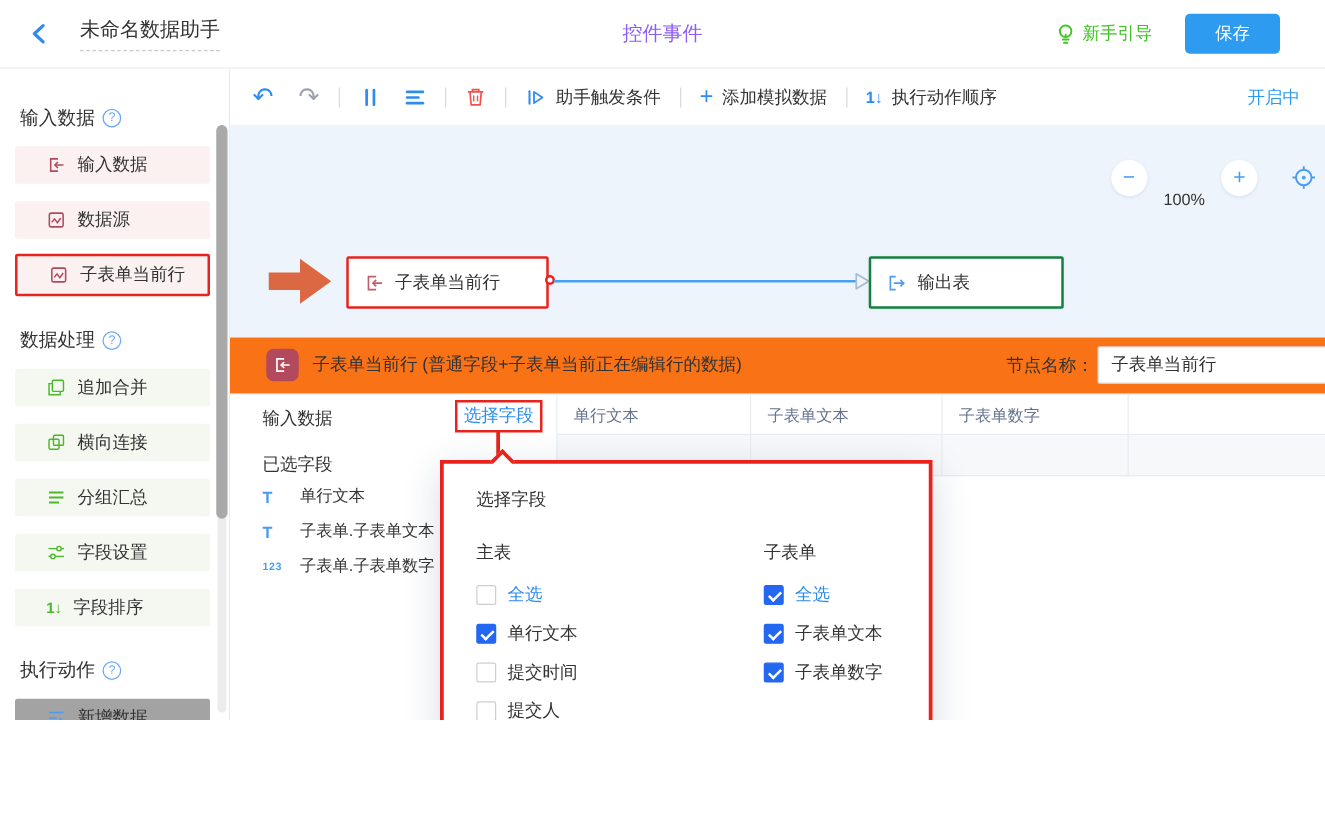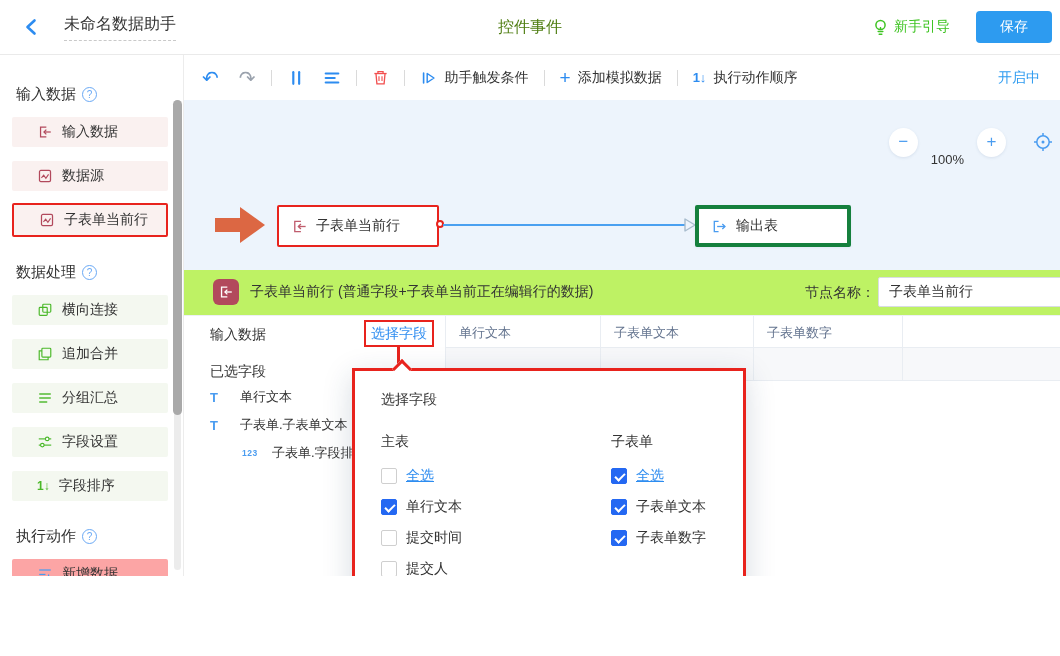--- a/index.html
+++ b/index.html
@@ -12,7 +12,7 @@
   .back-btn { margin-left:22px; display:flex; align-items:center; cursor:pointer; }
   .app-title { margin-left:22px; font-size:16px; color:#333; padding-bottom:5px;
                border-bottom:1px dashed #c9c9c9; cursor:text; }
-  .page-title { position:absolute; left:0; right:0; text-align:center; font-size:16px; color:#4d7c0f; pointer-events:none; }
+  .page-title { position:absolute; left:0; right:0; text-align:center; font-size:16px; color:#8b5cf6; pointer-events:none; }
   .topbar-right { margin-left:auto; display:flex; align-items:center; gap:26px; padding-right:8px; }
   .guide { display:flex; align-items:center; gap:5px; color:#3fc423; font-size:14px; cursor:pointer; }
   .save-btn { background:#2d9bf0; color:#fff; font-size:14px; border:none; border-radius:4px;

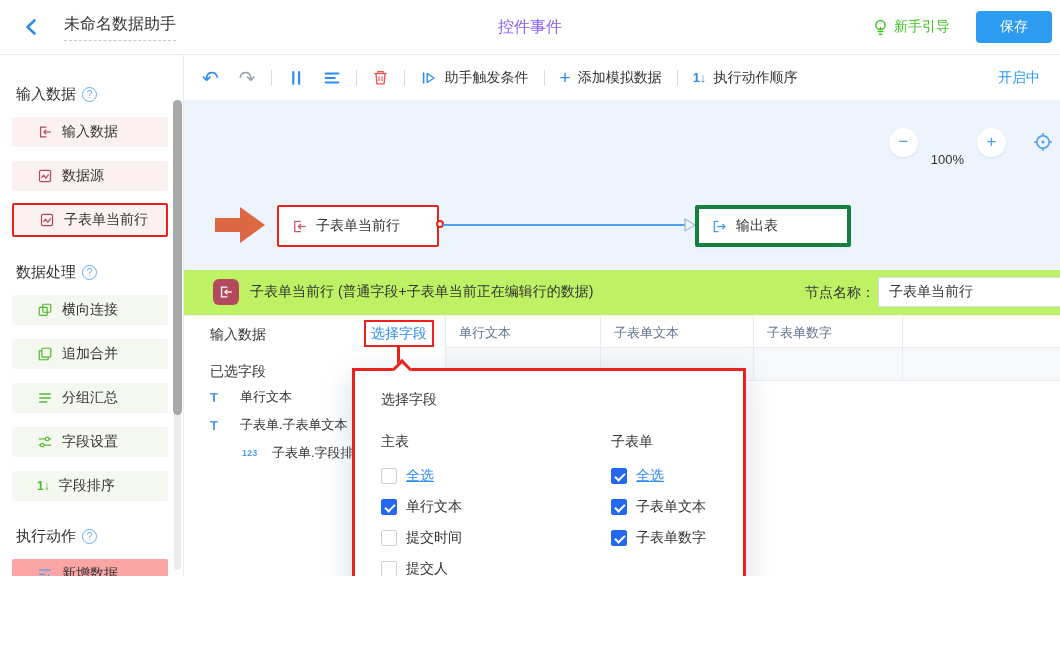--- a/index.html
+++ b/index.html
@@ -13,7 +13,7 @@
   .app-title { margin-left:22px; font-size:16px; color:#333; padding-bottom:5px;
                border-bottom:1px dashed #c9c9c9; cursor:text; }
   .page-title { position:absolute; left:0; right:0; text-align:center; font-size:16px; color:#8b5cf6; pointer-events:none; }
-  .topbar-right { margin-left:auto; display:flex; align-items:center; gap:26px; padding-right:8px; }
+  .topbar-right { margin-left:auto; display:flex; align-items:center; gap:26px; padding-right:36px; }
   .guide { display:flex; align-items:center; gap:5px; color:#3fc423; font-size:14px; cursor:pointer; }
   .save-btn { background:#2d9bf0; color:#fff; font-size:14px; border:none; border-radius:4px;
               padding:7px 24px; cursor:pointer; }

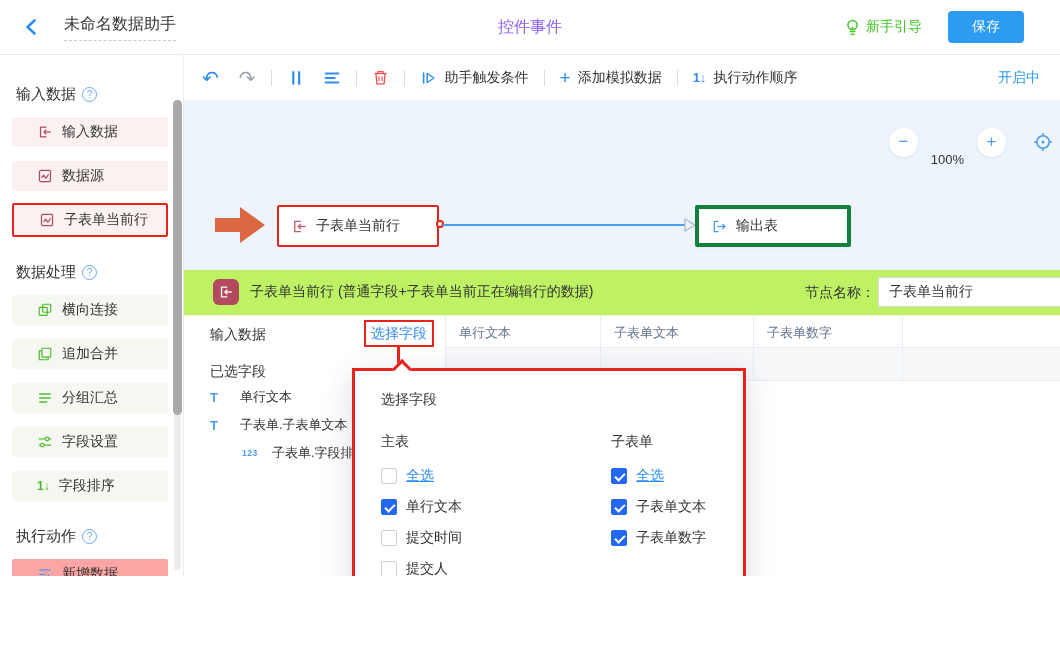--- a/index.html
+++ b/index.html
@@ -64,7 +64,7 @@
   .node { position:absolute; top:105px; height:42px; background:#fff; display:flex; align-items:center;
           gap:8px; padding-left:12px; font-size:14px; color:#333; cursor:pointer; border-radius:2px; }
   .node-src { left:93px; width:162px; border:2px solid #e8231d; }
-  .node-out { left:511px; width:156px; border:4px solid #15803d; box-shadow:0 1px 3px rgba(80,110,150,.08); }
+  .node-out { left:511px; width:156px; border:2px solid #15803d; box-shadow:0 1px 3px rgba(80,110,150,.08); }
   .conn-dot { position:absolute; right:-7px; top:50%; margin-top:-6px; width:8px; height:8px;
               background:#fff; border:2px solid #e8231d; border-radius:50%; }
   .flow-line { position:absolute; left:259px; top:124px; width:242px; height:2px; background:#4aa0f0; }

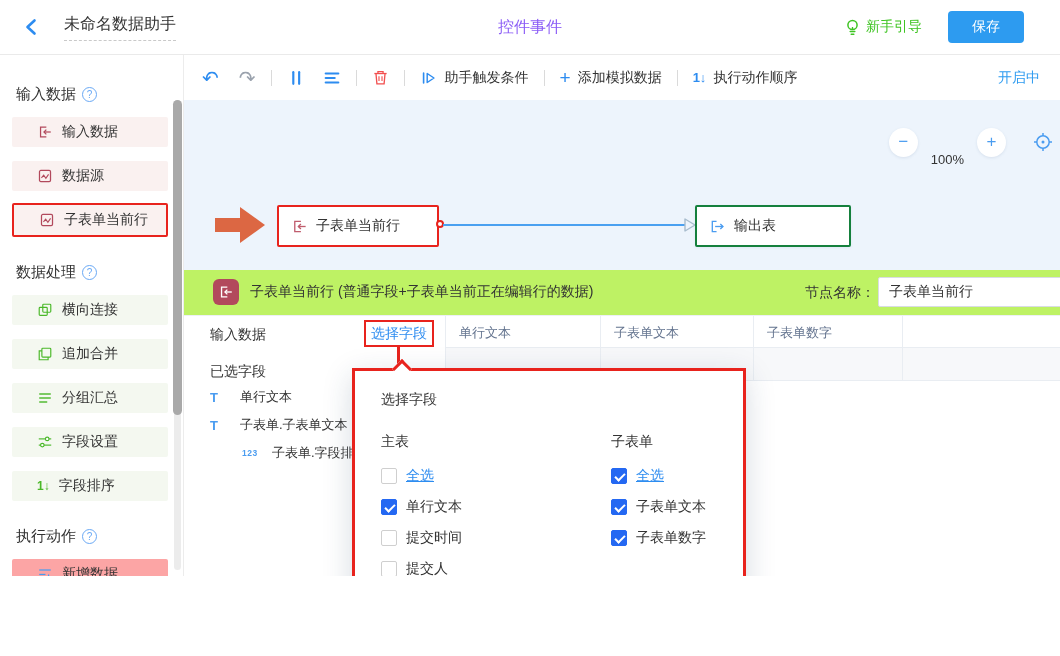--- a/index.html
+++ b/index.html
@@ -70,7 +70,7 @@
   .flow-line { position:absolute; left:259px; top:124px; width:242px; height:2px; background:#4aa0f0; }
   .flow-head { position:absolute; left:499px; top:117px; }
 
-  .panel-head { position:absolute; left:0; top:215px; width:100%; height:45px; background:#bef264; }
+  .panel-head { position:absolute; left:0; top:215px; width:100%; height:45px; background:#f97316; }
   .ph-icon { position:absolute; left:29px; top:9px; width:26px; height:26px; background:#b2495c;
              border-radius:6px; display:flex; align-items:center; justify-content:center; }
   .ph-title { position:absolute; left:66px; top:13px; font-size:14px; color:#333; }

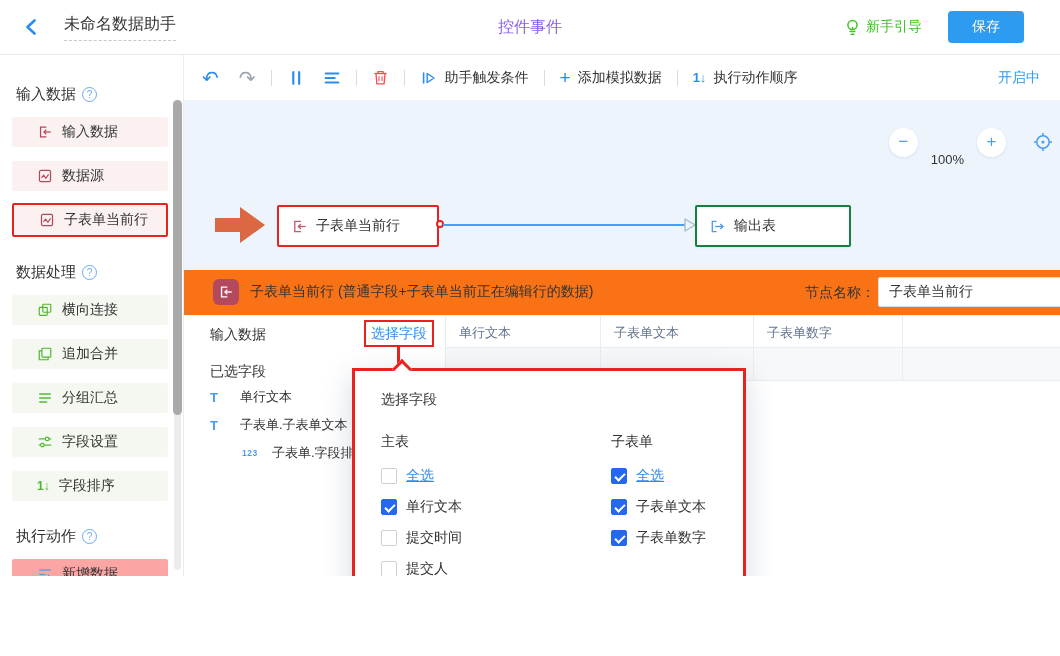--- a/index.html
+++ b/index.html
@@ -190,20 +190,20 @@
     <div class="sb-item green">
       <span>
         <svg width="16" height="16" viewBox="0 0 18 18">
+            <rect x="5.5" y="2.5" width="10" height="10" rx="1" fill="none" stroke="#4ab829" stroke-width="1.3"></rect>
+            <path d="M5.5 5.5 H2.5 V15.5 H12.5 V12.5" fill="none" stroke="#4ab829" stroke-width="1.3"></path>
+          </svg>
+      </span>
+      <span>追加合并</span>
+    </div>
+    <div class="sb-item green">
+      <span>
+        <svg width="16" height="16" viewBox="0 0 18 18">
             <rect x="2.5" y="6" width="9" height="9" rx="1" fill="none" stroke="#4ab829" stroke-width="1.3"></rect>
             <rect x="6.5" y="2.5" width="9" height="9" rx="1" fill="none" stroke="#4ab829" stroke-width="1.3"></rect>
           </svg>
       </span>
       <span>横向连接</span>
-    </div>
-    <div class="sb-item green">
-      <span>
-        <svg width="16" height="16" viewBox="0 0 18 18">
-            <rect x="5.5" y="2.5" width="10" height="10" rx="1" fill="none" stroke="#4ab829" stroke-width="1.3"></rect>
-            <path d="M5.5 5.5 H2.5 V15.5 H12.5 V12.5" fill="none" stroke="#4ab829" stroke-width="1.3"></path>
-          </svg>
-      </span>
-      <span>追加合并</span>
     </div>
     <div class="sb-item green">
       <span>

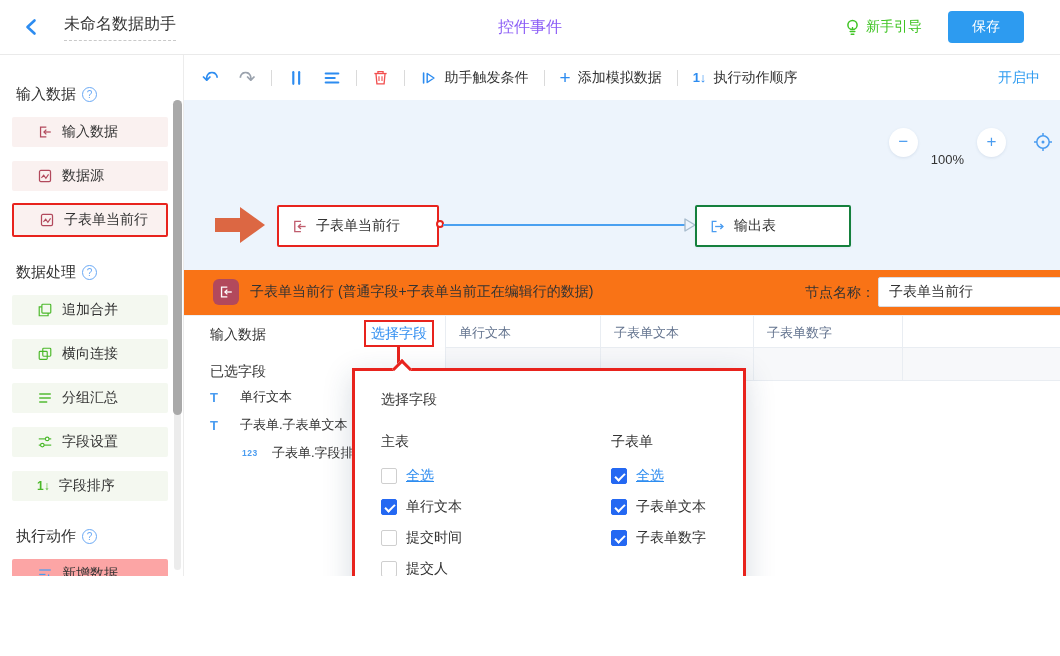--- a/index.html
+++ b/index.html
@@ -399,7 +399,7 @@
         <span class="f-glyph t">T</span>
         <span class="f-label">子表单.子表单文本</span>
       </div>
-      <div class="field-row" style="top:128px;margin-left:32px;">
+      <div class="field-row" style="top:128px;">
         <span class="f-glyph n">123</span>
         <span class="f-label">子表单.字段排序</span>
       </div>

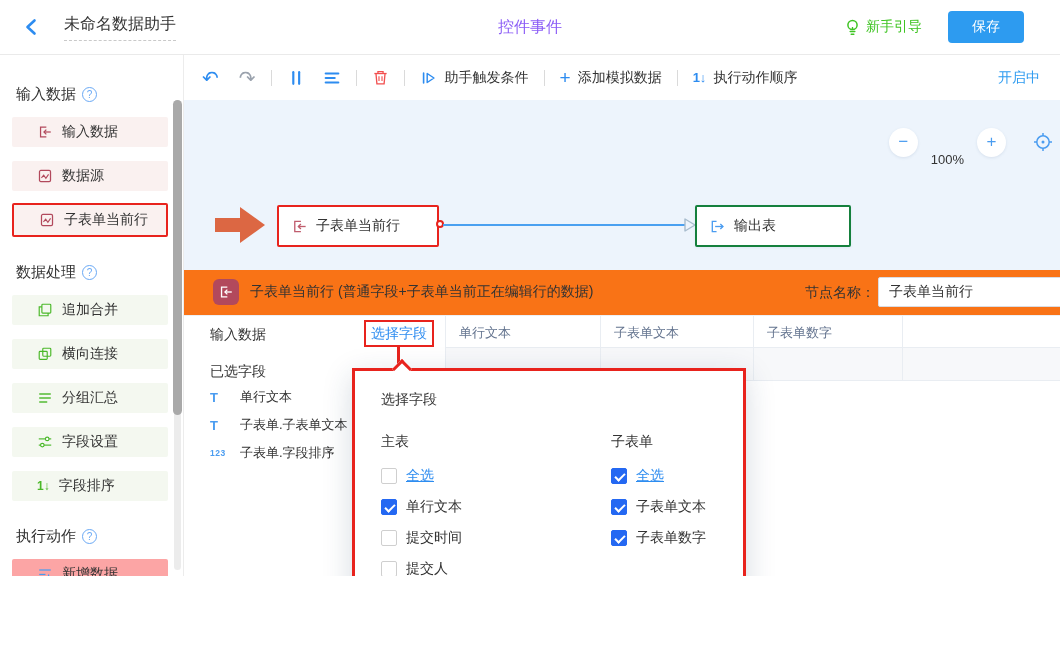--- a/index.html
+++ b/index.html
@@ -401,7 +401,7 @@
       </div>
       <div class="field-row" style="top:128px;">
         <span class="f-glyph n">123</span>
-        <span class="f-label">子表单.字段排序</span>
+        <span class="f-label">子表单.子表单数字</span>
       </div>
 
       <div class="dtable">

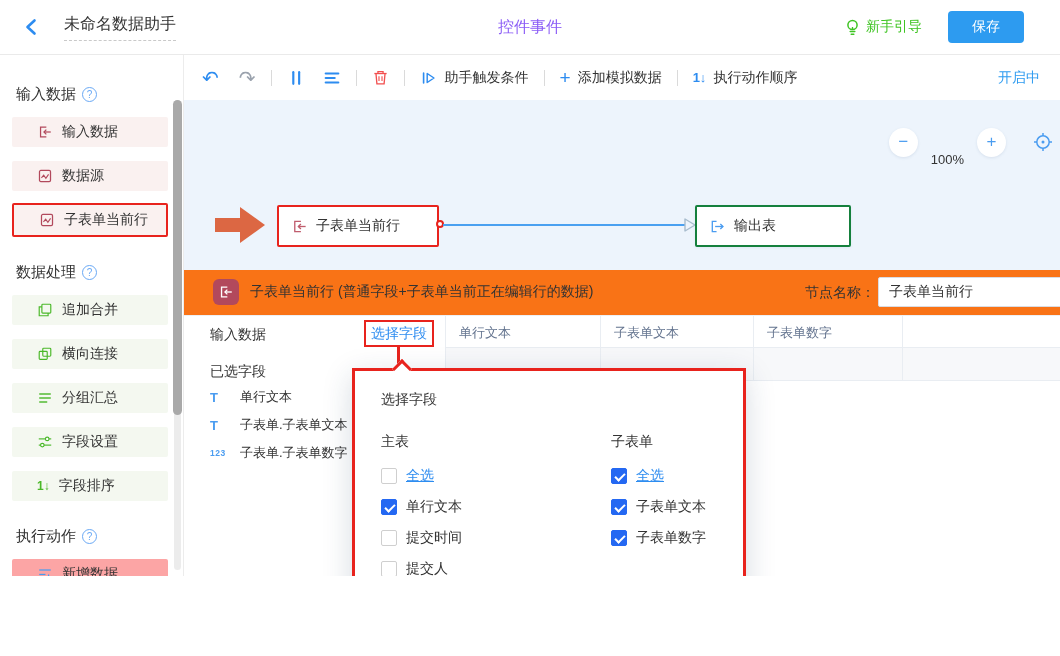--- a/index.html
+++ b/index.html
@@ -114,7 +114,7 @@
   .cb[data-checked="true"]::after { content:""; position:absolute; left:3px; top:3.5px; width:8px; height:4px;
             border-left:2px solid #fff; border-bottom:2px solid #fff; transform:rotate(-45deg); }
   .opt-label { font-size:14px; color:#333; }
-  .opt-label.link { color:#2d8cf0; text-decoration:underline; }
+  .opt-label.link { color:#2d8cf0; }
 
   svg { display:block; }
 </style>

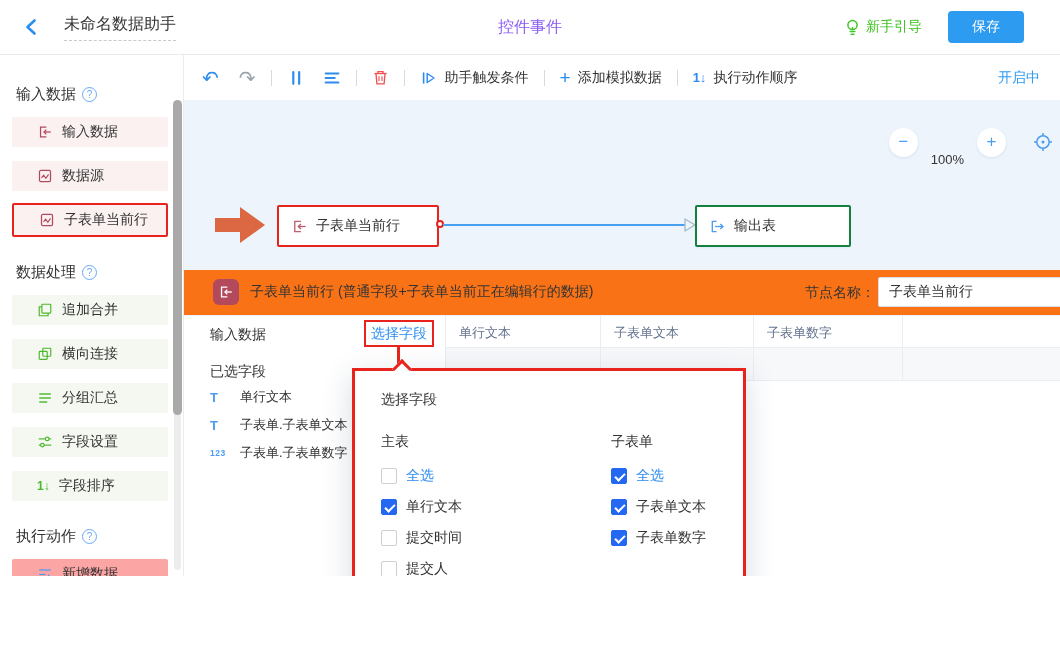--- a/index.html
+++ b/index.html
@@ -31,7 +31,7 @@
              padding-left:25px; font-size:14px; color:#333; border-radius:2px; cursor:pointer; }
   .sb-item.pink  { background:#faf1f0; }
   .sb-item.green { background:#f4f8f0; }
-  .sb-item.blue  { background:#fca5a5; }
+  .sb-item.blue  { background:#a3a3a3; }
   .sb-item.selected { border:2px solid #e8231d; height:34px; margin-top:-2px; margin-bottom:12px; }
   .sb-item.stub { height:14px; margin-bottom:0; }
   .glyph-ic { font-weight:bold; line-height:1; }

